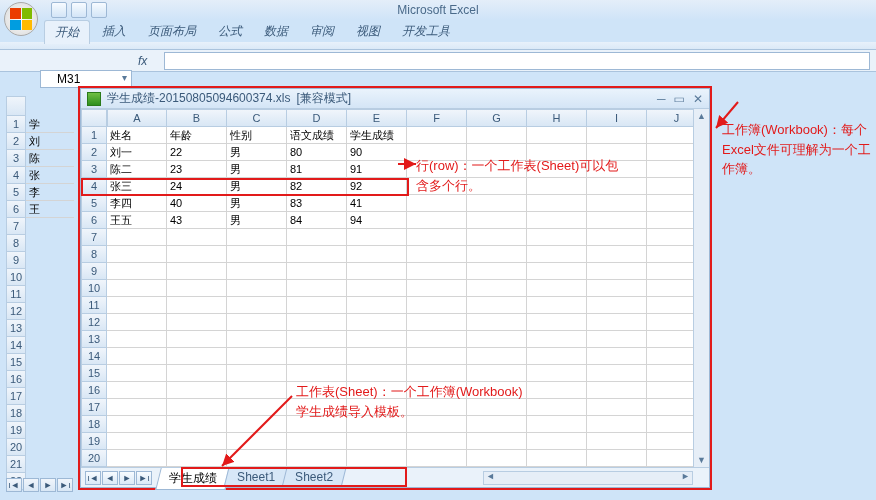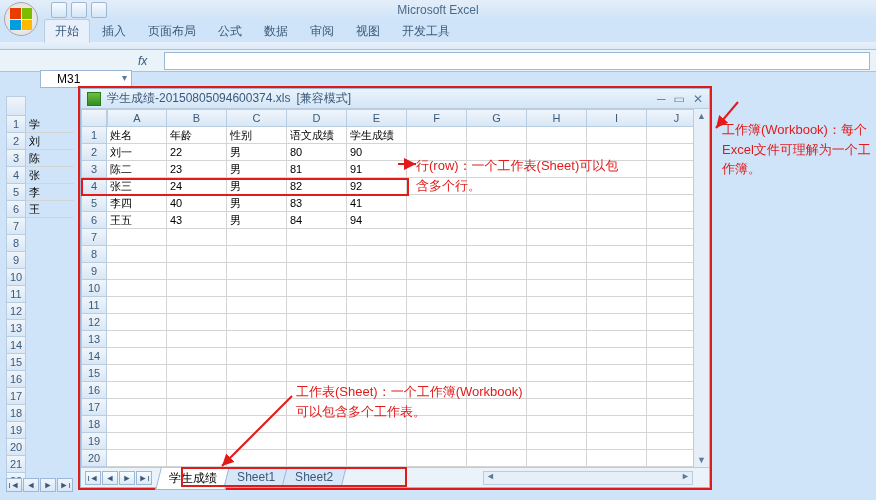--- a/index.html
+++ b/index.html
@@ -16,7 +16,7 @@
 .app-title { position:absolute; left:50%; transform:translateX(-50%); color:#4a6a8a; font-size:12px; }
 
 
-.ribbon-tabs { height: 22px; display:flex; align-items:center; padding-left:44px; gap:2px; }
+.ribbon-tabs { height: 22px; display:flex; align-items:flex-start; padding-left:44px; gap:2px;font-style:italic; }
 .tab { padding:3px 10px; color:#3b5a7a; cursor:pointer; }
 .tab.active { background:#e8f1fb; border:1px solid #b8cde2; border-bottom:none; border-radius:3px 3px 0 0; }
 .ribbon-body { height:8px; background:linear-gradient(#e8f1fb,#dbe9f7); border-bottom:1px solid #aac3dd; }

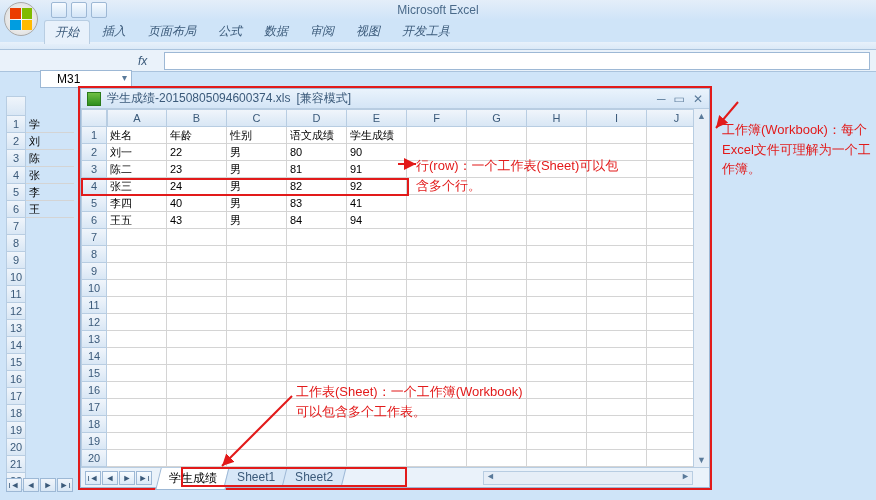--- a/index.html
+++ b/index.html
@@ -496,7 +496,7 @@
 
   <div class="annot" style="left:722px; top:48px; width:150px;">工作簿(Workbook)：每个Excel文件可理解为一个工作簿。</div>
   <div class="annot" style="left:416px; top:84px; width:210px;">行(row)：一个工作表(Sheet)可以包含多个行。</div>
-  <div class="annot" style="left:296px; top:310px; width:230px;">工作表(Sheet)：一个工作簿(Workbook)可以包含多个工作表。</div>
+  <div class="annot" style="left:296px; top:310px; width:230px;">工作表(Sheet)：一个工作簿(Workbook)学生成绩导入模板。</div>
 
   <div class="arrow" style="left:712px; top:26px;">
     <svg width="30" height="40">

